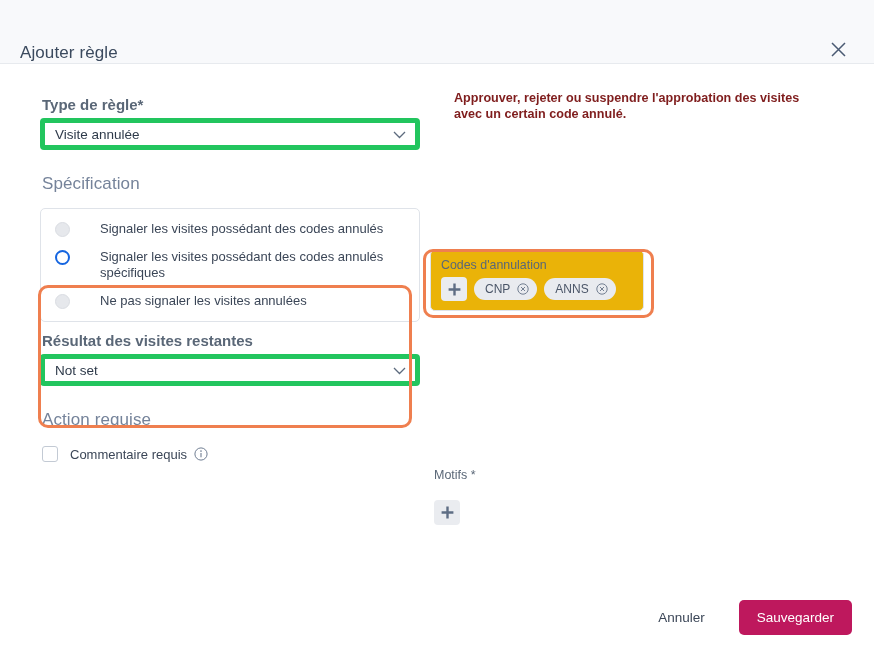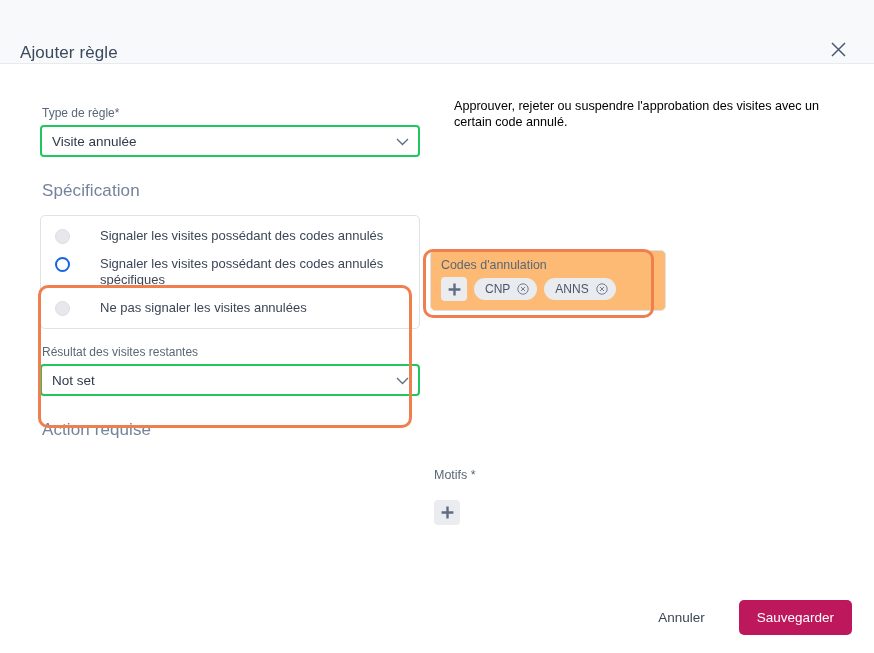--- a/index.html
+++ b/index.html
@@ -56,9 +56,10 @@
   .section-title.sp { margin-top: 24px; }
 
   .field-label {
-    font-size: 12px;
+    font-size: 15px;
     color: #5a6777;
-    margin: 16px 0 5px 2px;
+    margin: 6px 0 5px 2px;
+    font-weight: bold;
   }
   .req-star { color: #5a6777; }
 

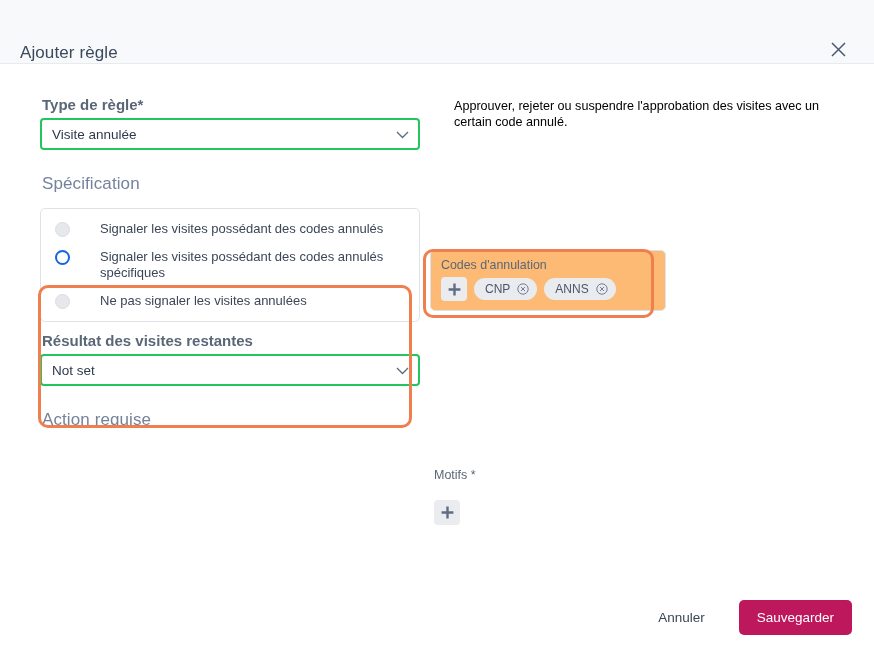--- a/index.html
+++ b/index.html
@@ -92,12 +92,12 @@
   .ident-row { display: flex; align-items: flex-start; }
   .help-text {
     margin-left: 34px;
-    margin-top: 8px;
+    margin-top: 0;
     width: 372px;
     font-size: 12.6px;
     line-height: 16px;
-    color: #000000;
-    font-weight: normal;
+    color: #7f1d1d;
+    font-weight: bold;
   }
 
   

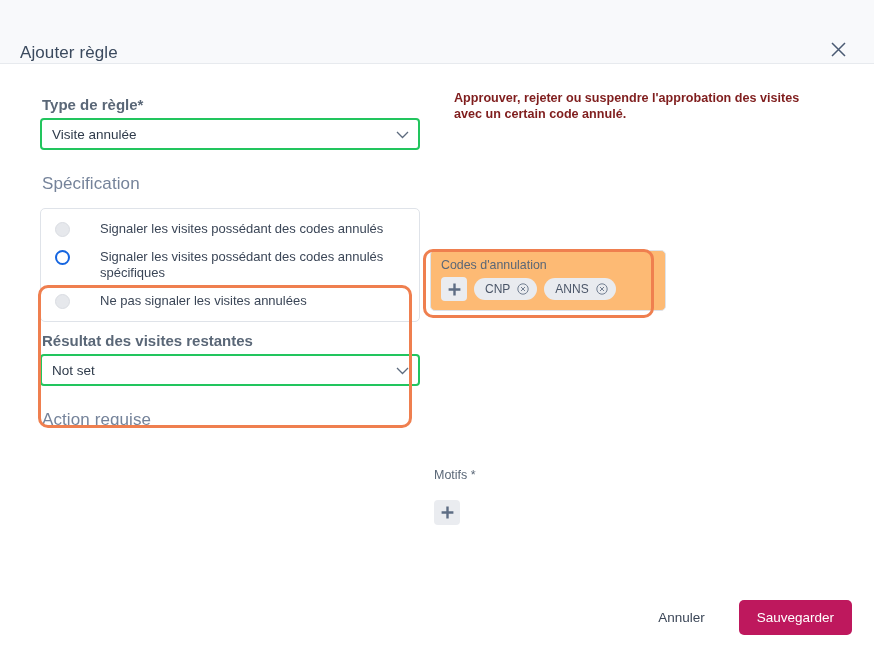--- a/index.html
+++ b/index.html
@@ -68,7 +68,7 @@
     position: relative;
     width: 380px;
     height: 32px;
-    border: 2px solid #22c55e;
+    border: 5px solid #22c55e;
     border-radius: 4px;
     background: #fff;
     display: flex;

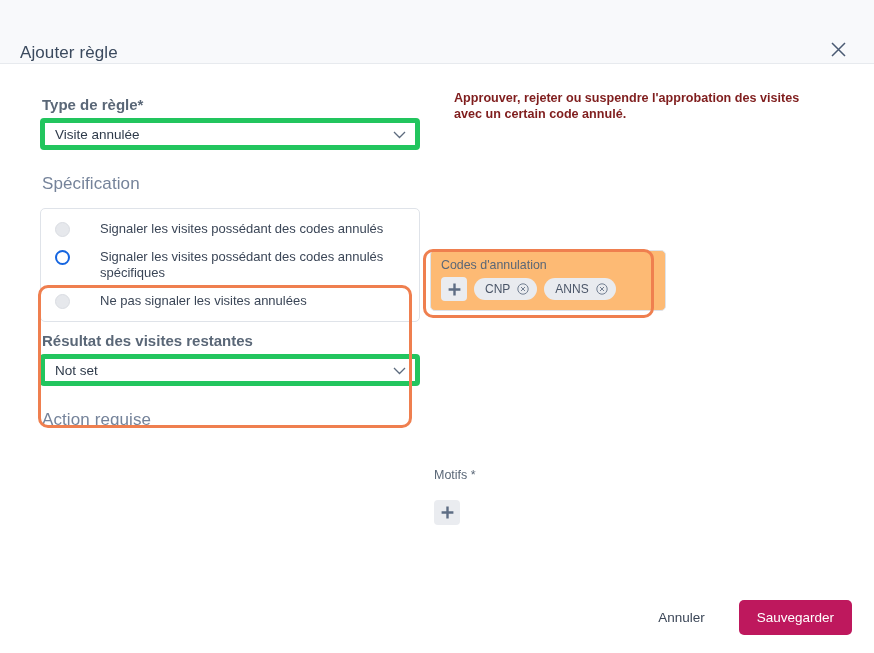--- a/index.html
+++ b/index.html
@@ -140,10 +140,10 @@
   .codes-panel {
     position: absolute;
     left: 430px; top: 250px;
-    width: 236px;
+    width: 214px;
     border: 1px solid #dfe3e9;
     border-radius: 5px;
-    background: #fdba74;
+    background: #eab308;
     padding: 7px 10px 9px 10px;
   }
   .codes-title {

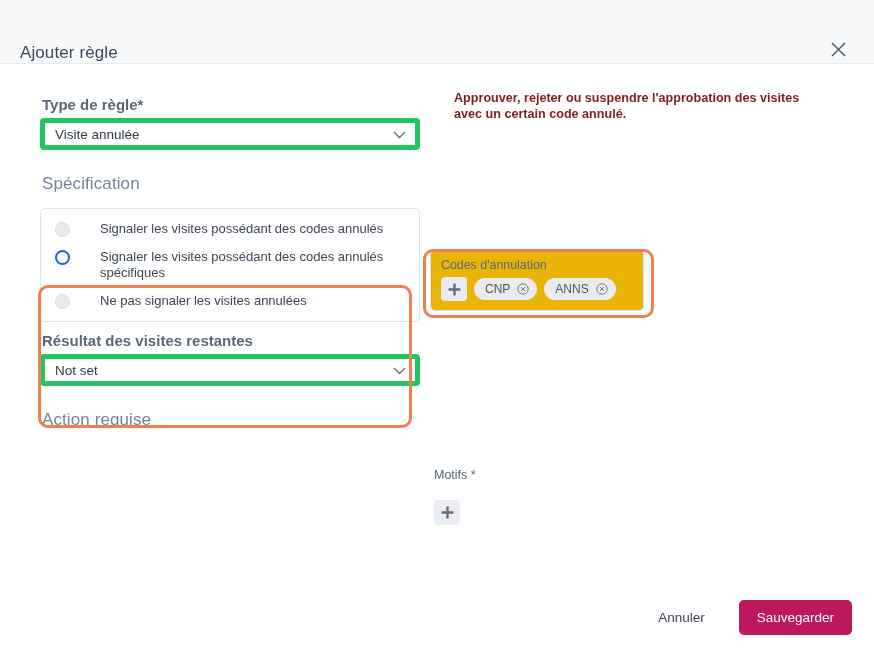--- a/index.html
+++ b/index.html
@@ -313,6 +313,17 @@
     <div class="section-title" style="margin-top:24px">Action requise</div>
 
 
+    <div class="check-row">
+      <span class="checkbox"></span>
+      <span class="check-label">Commentaire requis</span>
+      <span class="info-icon">
+        <svg width="14" height="14" viewBox="0 0 14 14">
+          <circle cx="7" cy="7" r="6.1" stroke="#6f7d92" stroke-width="1" fill="none"></circle>
+          <circle cx="7" cy="4" r="0.85" fill="#6f7d92"></circle>
+          <path d="M7 6 L7 10.3" stroke="#6f7d92" stroke-width="1.1"></path>
+        </svg>
+      </span>
+    </div>
 
   </div>
 

